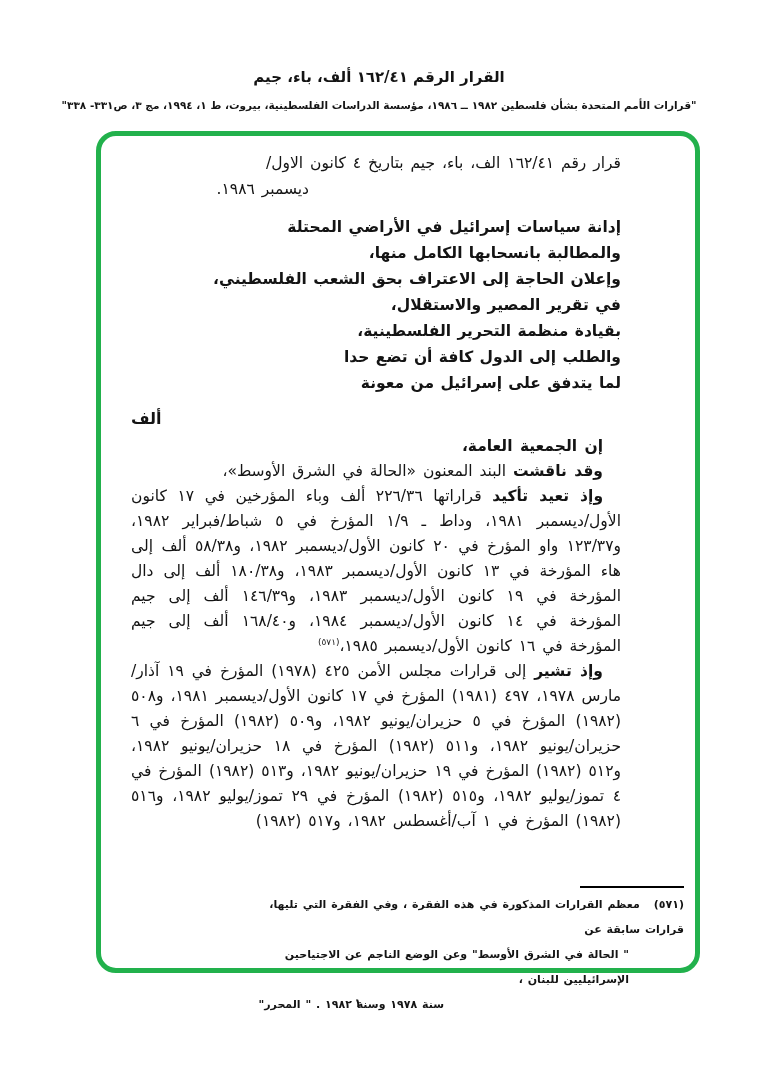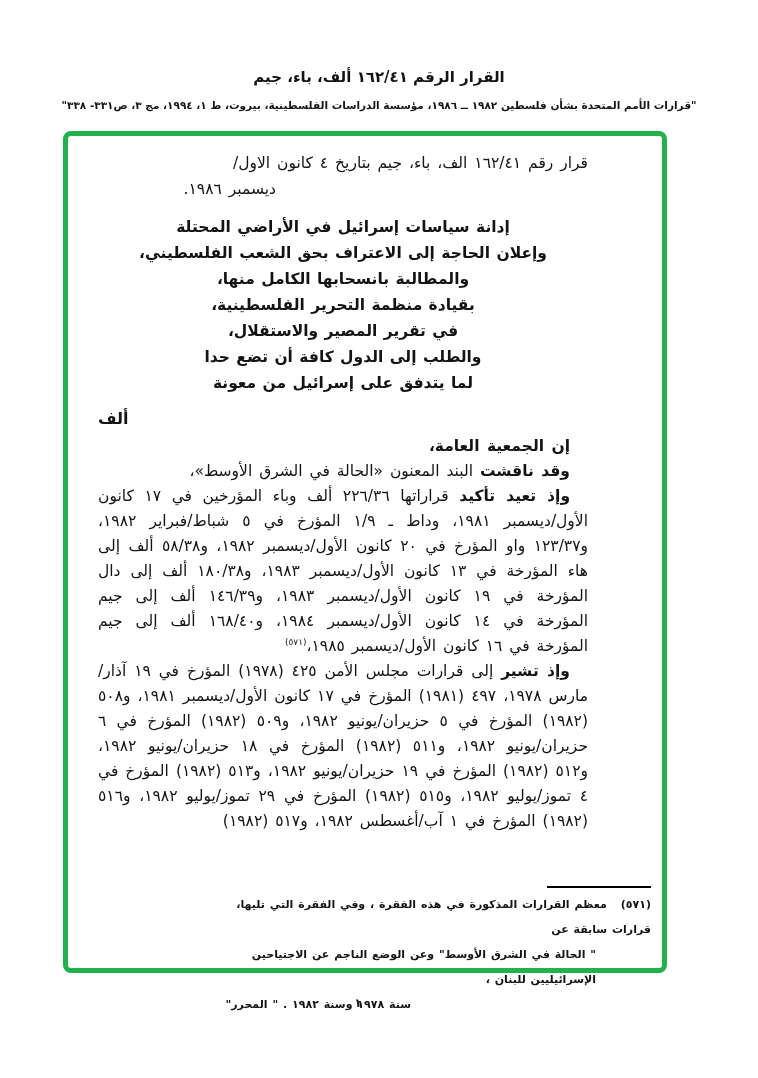--- a/index.html
+++ b/index.html
@@ -21,8 +21,8 @@
     letter-spacing:0.2px;
   }
   .doc-box{
-    position:absolute; left:63px; top:131px; width:604px; height:842px;
-    border:5px solid var(--green); border-radius:8px;
+    position:absolute; left:96px; top:131px; width:604px; height:842px;
+    border:5px solid var(--green); border-radius:20px;
   }
   .doc-inner{ position:absolute; inset:0; direction:rtl; }
   .body-col{

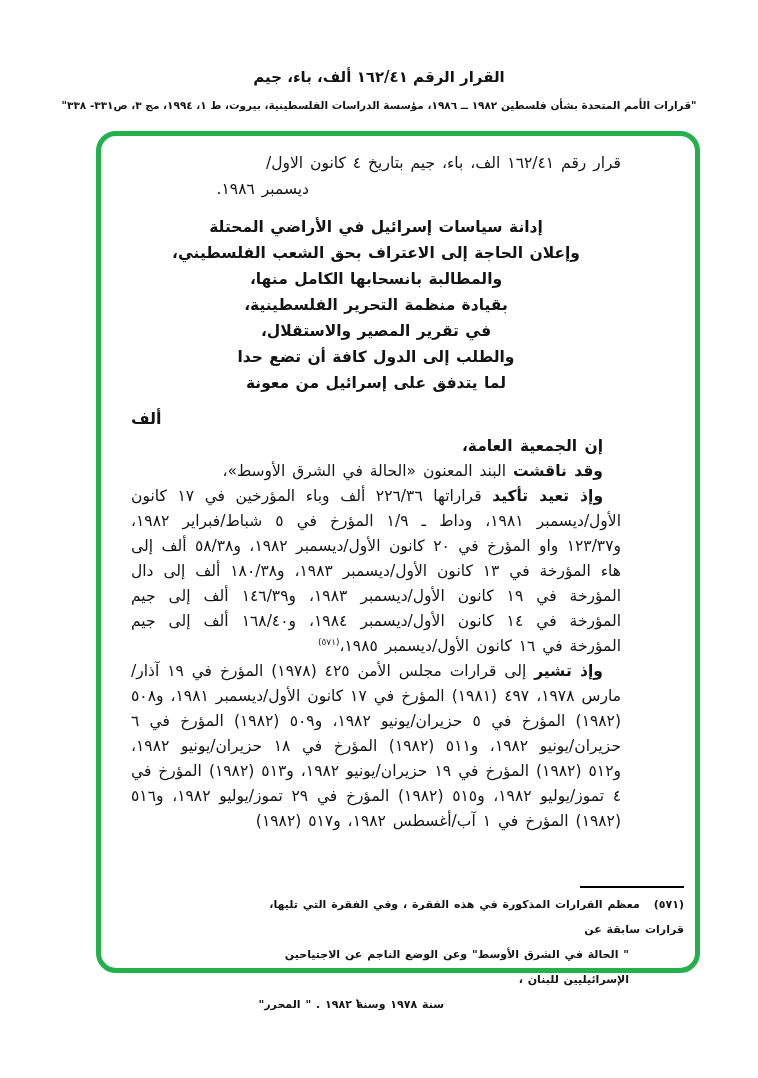--- a/index.html
+++ b/index.html
@@ -32,7 +32,7 @@
   }
   .opening{ line-height:26px; text-align:right; }
   .opening-l2{ margin-right:312px; white-space:nowrap;text-align:right; }
-  .heading{ margin-top:12px; text-align:center; font-weight:bold; font-size:15.5px; line-height:26px; word-spacing:1px; }
+  .heading{ margin-top:12px; text-align:right; font-weight:bold; font-size:15.5px; line-height:26px; word-spacing:1px; }
   .section-letter{ margin-top:10px; text-align:left; font-weight:bold; font-size:16px; line-height:26px; }
   .para{ margin:0; text-indent:18px; }
   .para.mt{ margin-top:2px; }

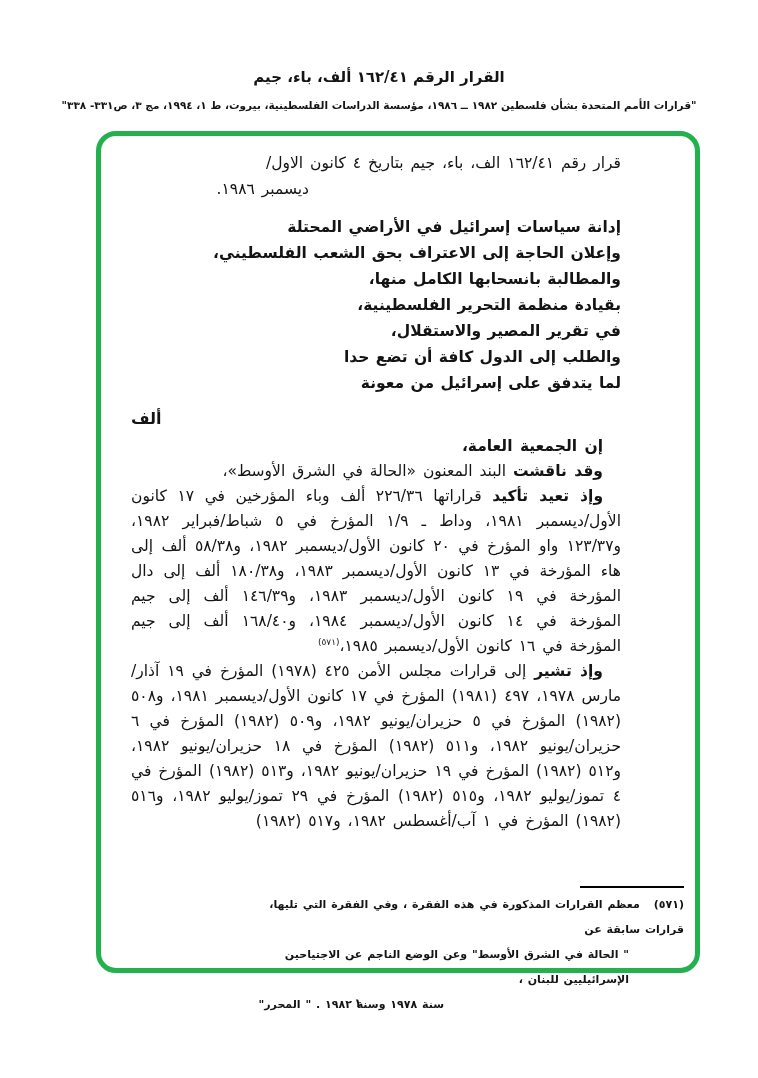--- a/index.html
+++ b/index.html
@@ -69,8 +69,8 @@
 
       <div class="heading">
         <div>إدانة سياسات إسرائيل في الأراضي المحتلة</div>
+        <div>والمطالبة بانسحابها الكامل منها،</div>
         <div>وإعلان الحاجة إلى الاعتراف بحق الشعب الفلسطيني،</div>
-        <div>والمطالبة بانسحابها الكامل منها،</div>
         <div>بقيادة منظمة التحرير الفلسطينية،</div>
         <div>في تقرير المصير والاستقلال،</div>
         <div>والطلب إلى الدول كافة أن تضع حدا</div>

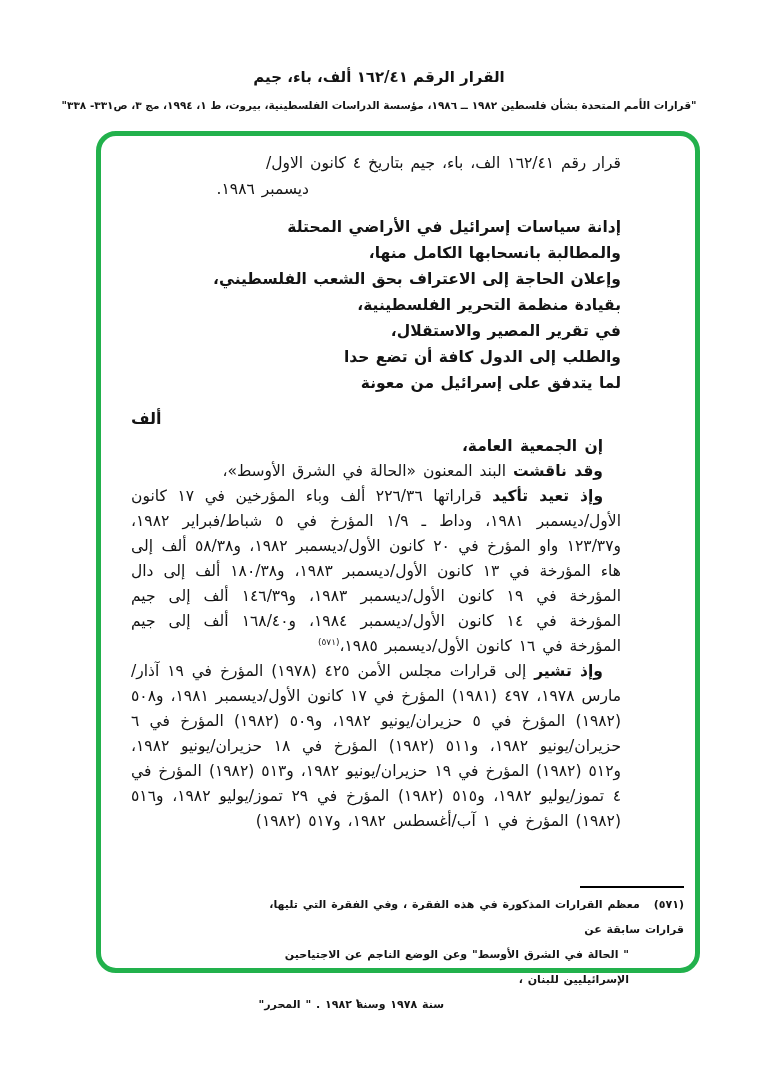--- a/index.html
+++ b/index.html
@@ -71,8 +71,8 @@
         <div>إدانة سياسات إسرائيل في الأراضي المحتلة</div>
         <div>والمطالبة بانسحابها الكامل منها،</div>
         <div>وإعلان الحاجة إلى الاعتراف بحق الشعب الفلسطيني،</div>
+        <div>في تقرير المصير والاستقلال،</div>
         <div>بقيادة منظمة التحرير الفلسطينية،</div>
-        <div>في تقرير المصير والاستقلال،</div>
         <div>والطلب إلى الدول كافة أن تضع حدا</div>
         <div>لما يتدفق على إسرائيل من معونة</div>
       </div>

